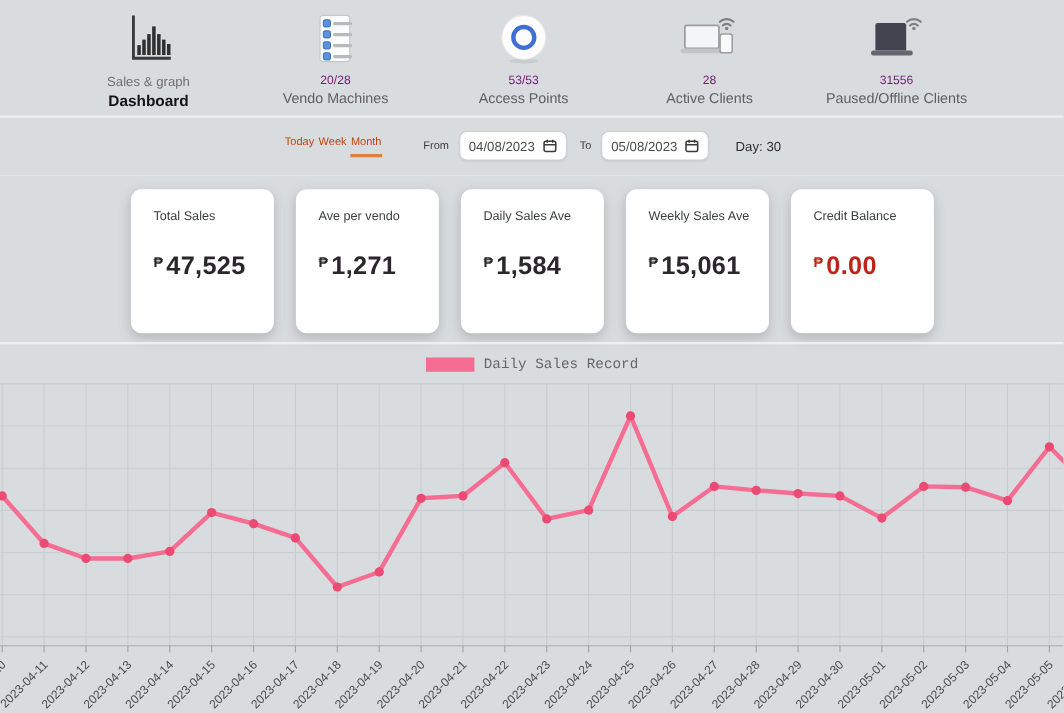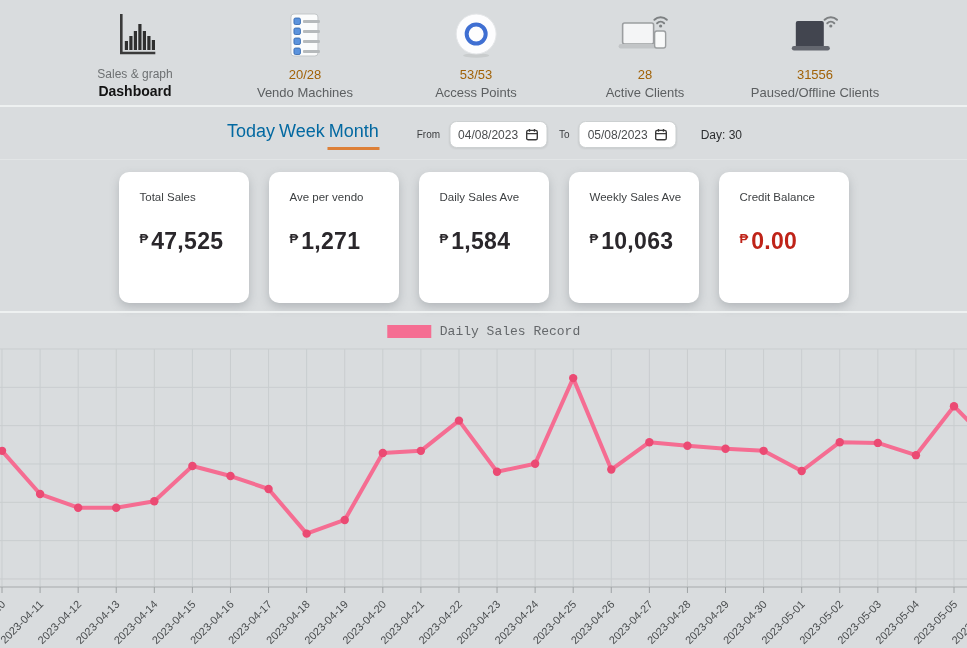--- a/index.html
+++ b/index.html
@@ -20,7 +20,7 @@
     text-align: center; cursor: pointer; white-space: nowrap;
   }
   .hitem .ic { height: 54px; display: flex; align-items: flex-end; justify-content: center; margin-bottom: 5px; }
-  .hitem .l1 { font-size: 13px; color: #a16207; line-height: 1.35; }
+  .hitem .l1 { font-size: 11px; color: #701a75; line-height: 1.35; }
   .hitem .l2 { font-size: 13px; color: #5c5f61; line-height: 1.35; }
   .hitem.active .l1 { font-size: 12px; color: #6d7072; }
   .hitem.active .l2 { font-size: 14px; font-weight: bold; color: #131313; }

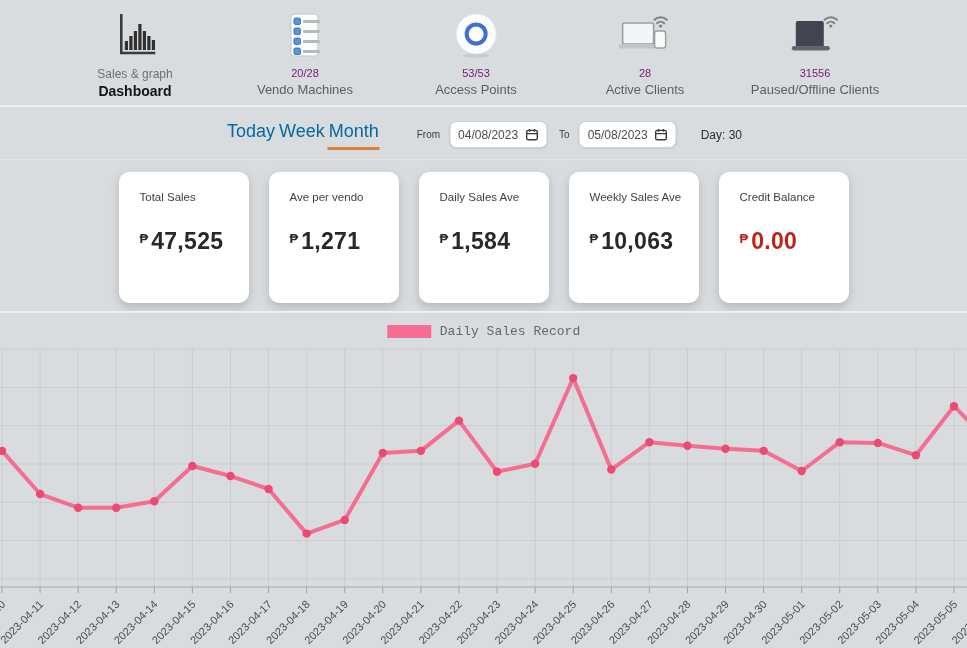--- a/index.html
+++ b/index.html
@@ -35,7 +35,7 @@
     display: flex; align-items: center; white-space: nowrap;
   }
   .tab {
-    font-size: 18px; color: #0369a1; margin: 0 1px; padding: 2px 1px 5px 1px;
+    font-size: 10px; color: #c2410c; margin: 0 1px; padding: 2px 1px 5px 1px;
     border-bottom: 3px solid transparent; cursor: pointer;
   }
   .tab.active { border-bottom-color: #dd8038; }

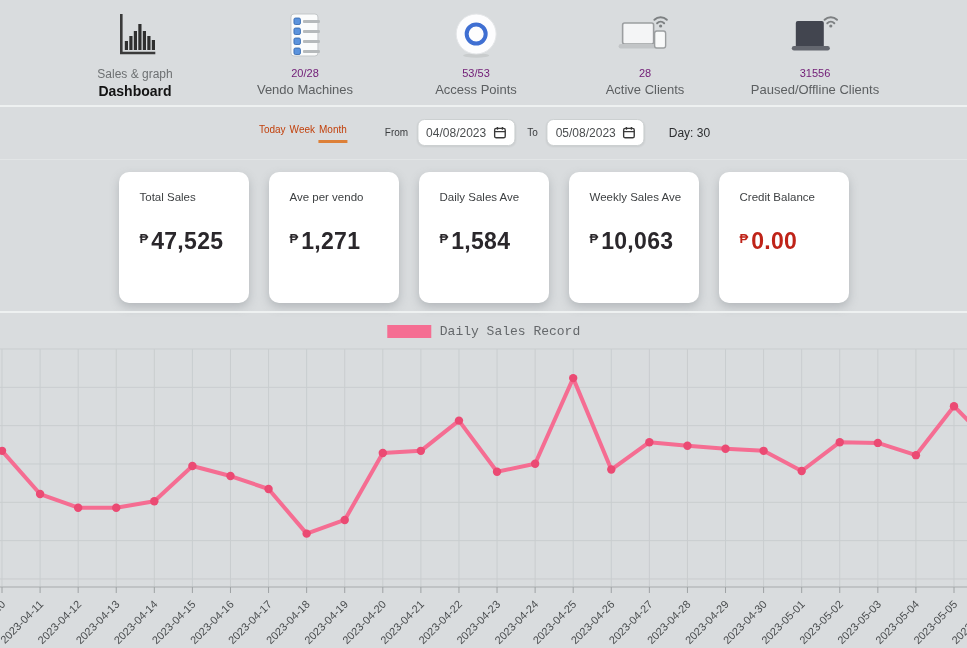--- a/index.html
+++ b/index.html
@@ -203,7 +203,7 @@
     </div>
     <div class="card">
       <div class="clabel">Weekly Sales Ave</div>
-      <div class="cvalue"><span class="cur">₱</span><span class="num">10,063</span></div>
+      <div class="cvalue"><span class="cur">₱</span><span class="num">15,061</span></div>
     </div>
     <div class="card accent">
       <div class="clabel">Credit Balance</div>

